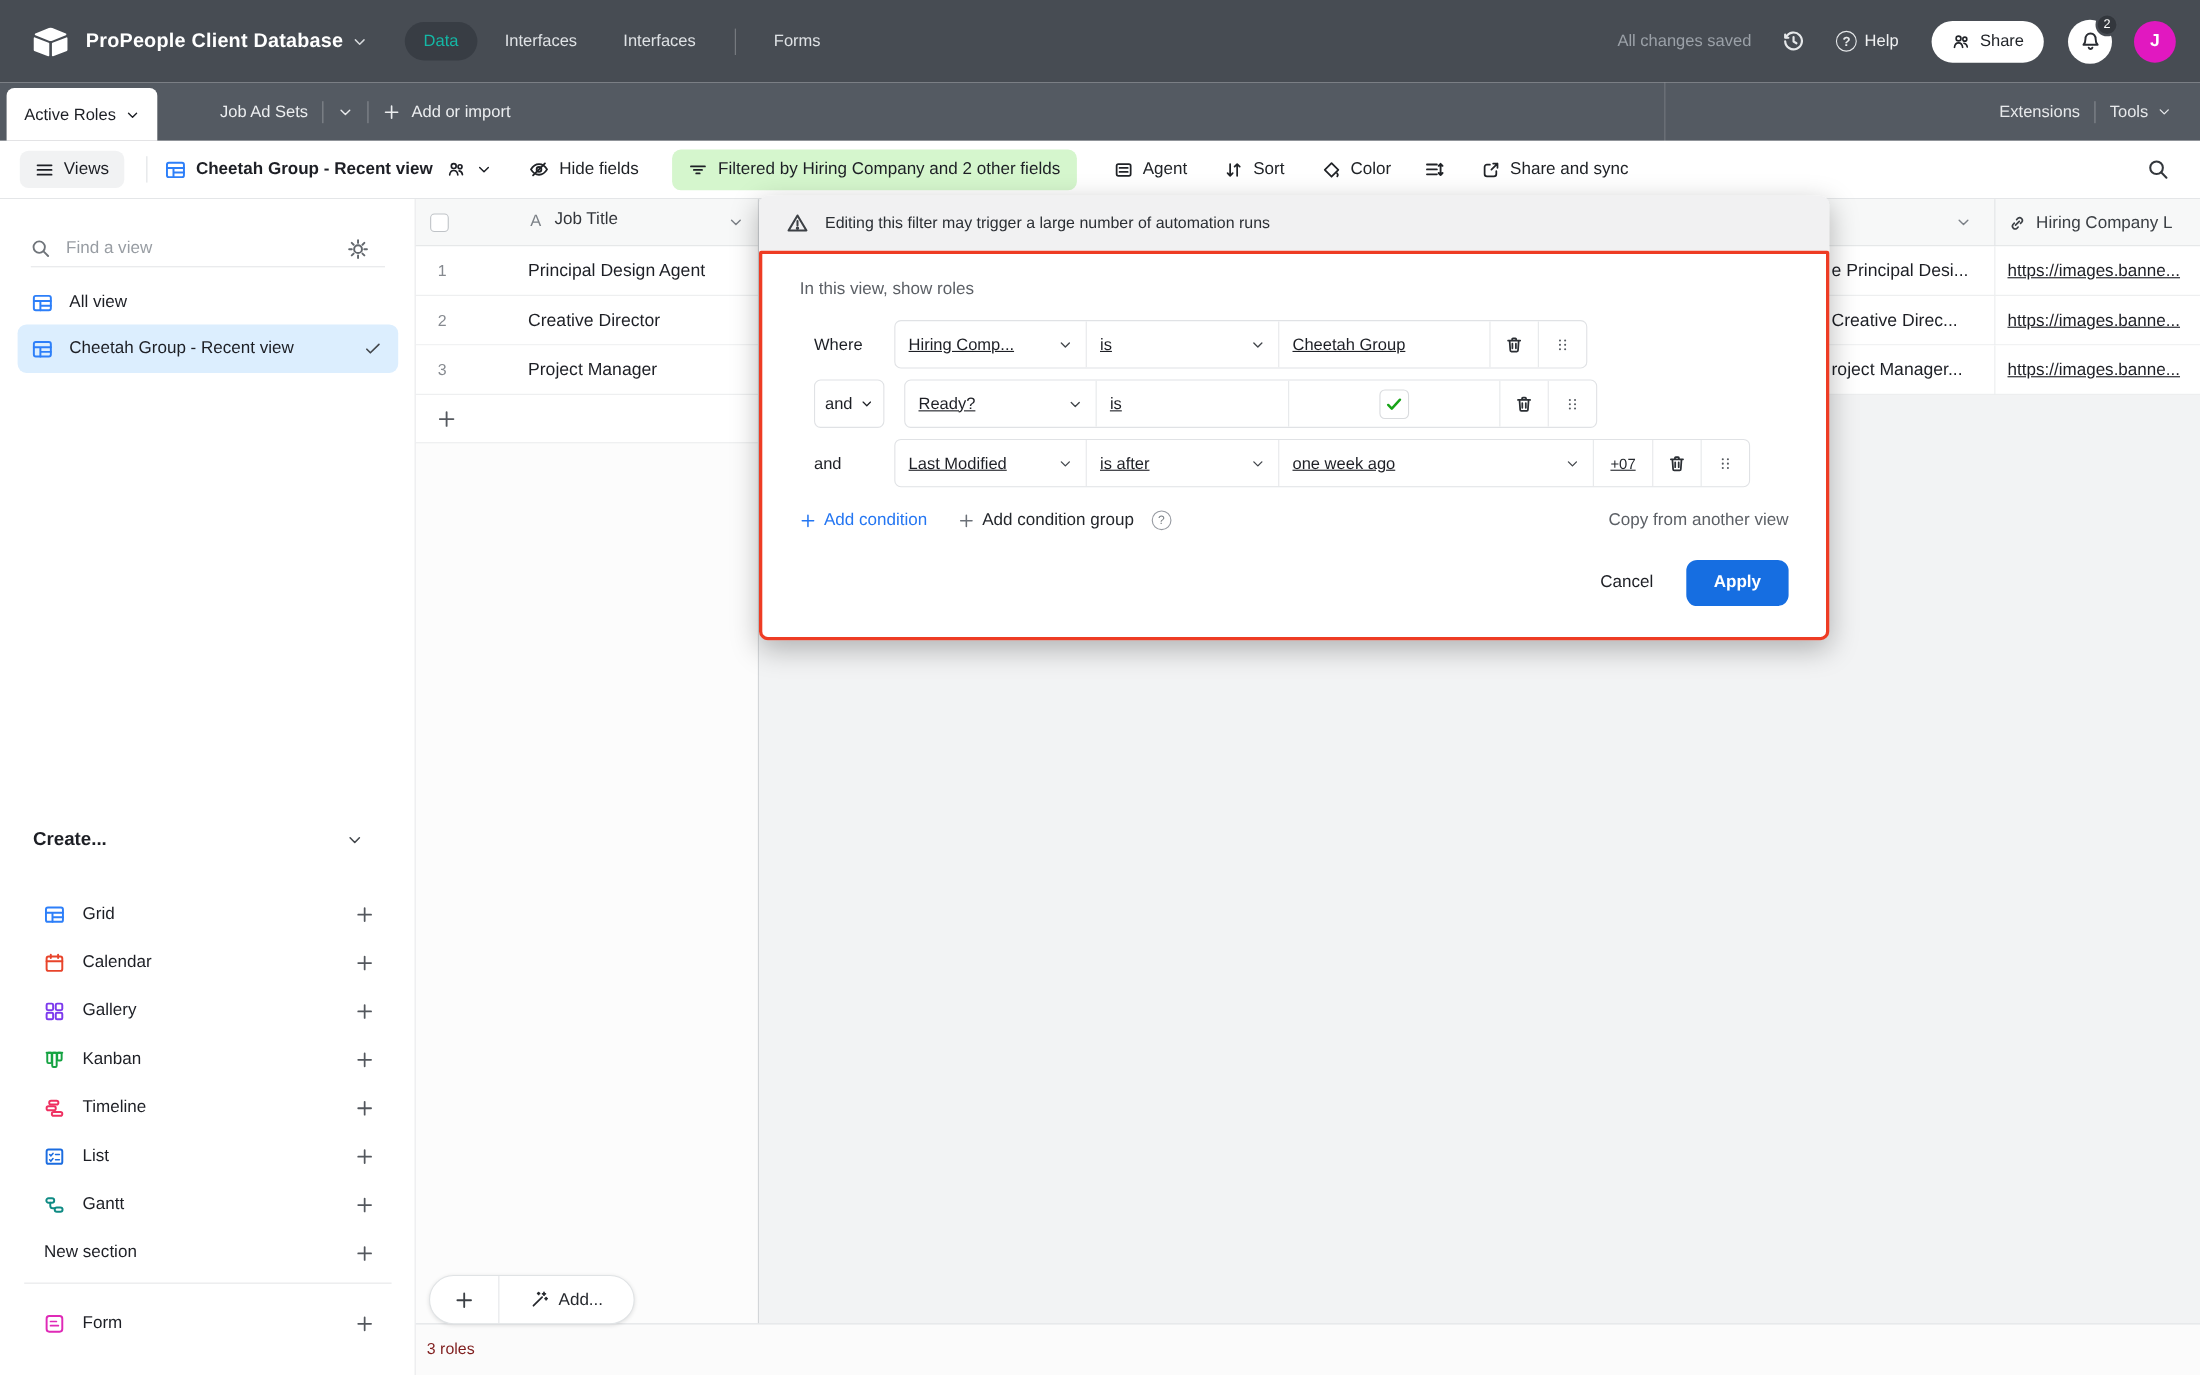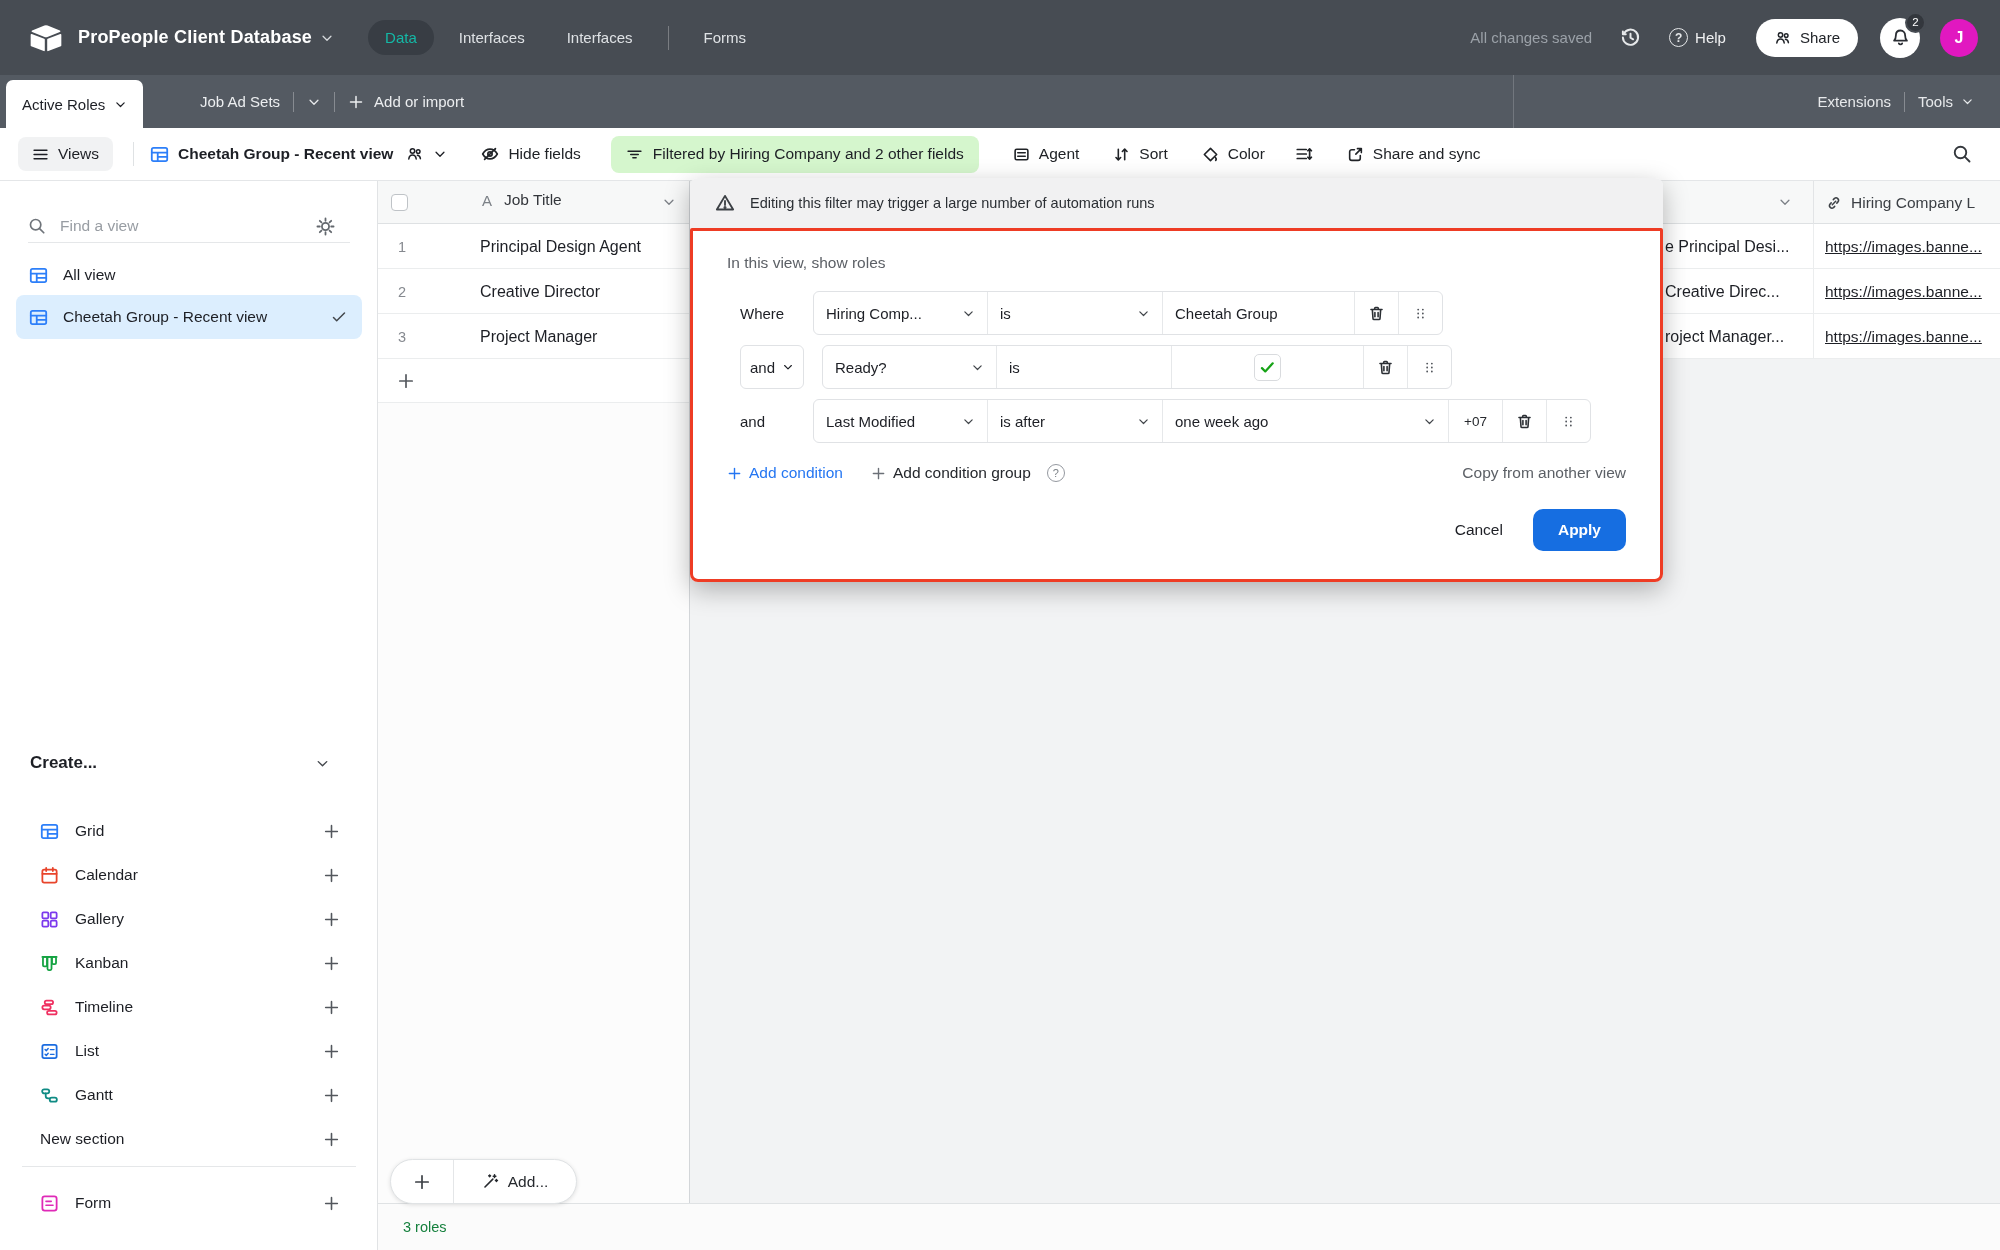--- a/index.html
+++ b/index.html
@@ -147,7 +147,7 @@
     margin-right:9px; display:flex; align-items:center; justify-content:center; gap:7px; font-size:15px; }
   .cond-group { display:flex; align-items:stretch; height:44px; border:1px solid #e0e2e5; border-radius:6px;
     overflow:hidden; background:#fff; }
-  .cell { display:flex; align-items:center; font-size:15px; padding:0 12px; border-left:1px solid #e6e8ea; }
+  .cell { display:flex; align-items:center; font-size:15px; padding:0 12px; border-left:1px solid #e6e8ea;text-decoration:underline; }
   .cell:first-child { border-left:none; }
   .cell.dd { justify-content:space-between; }
   .cell .chev { color:#43474c; margin-left:8px; }

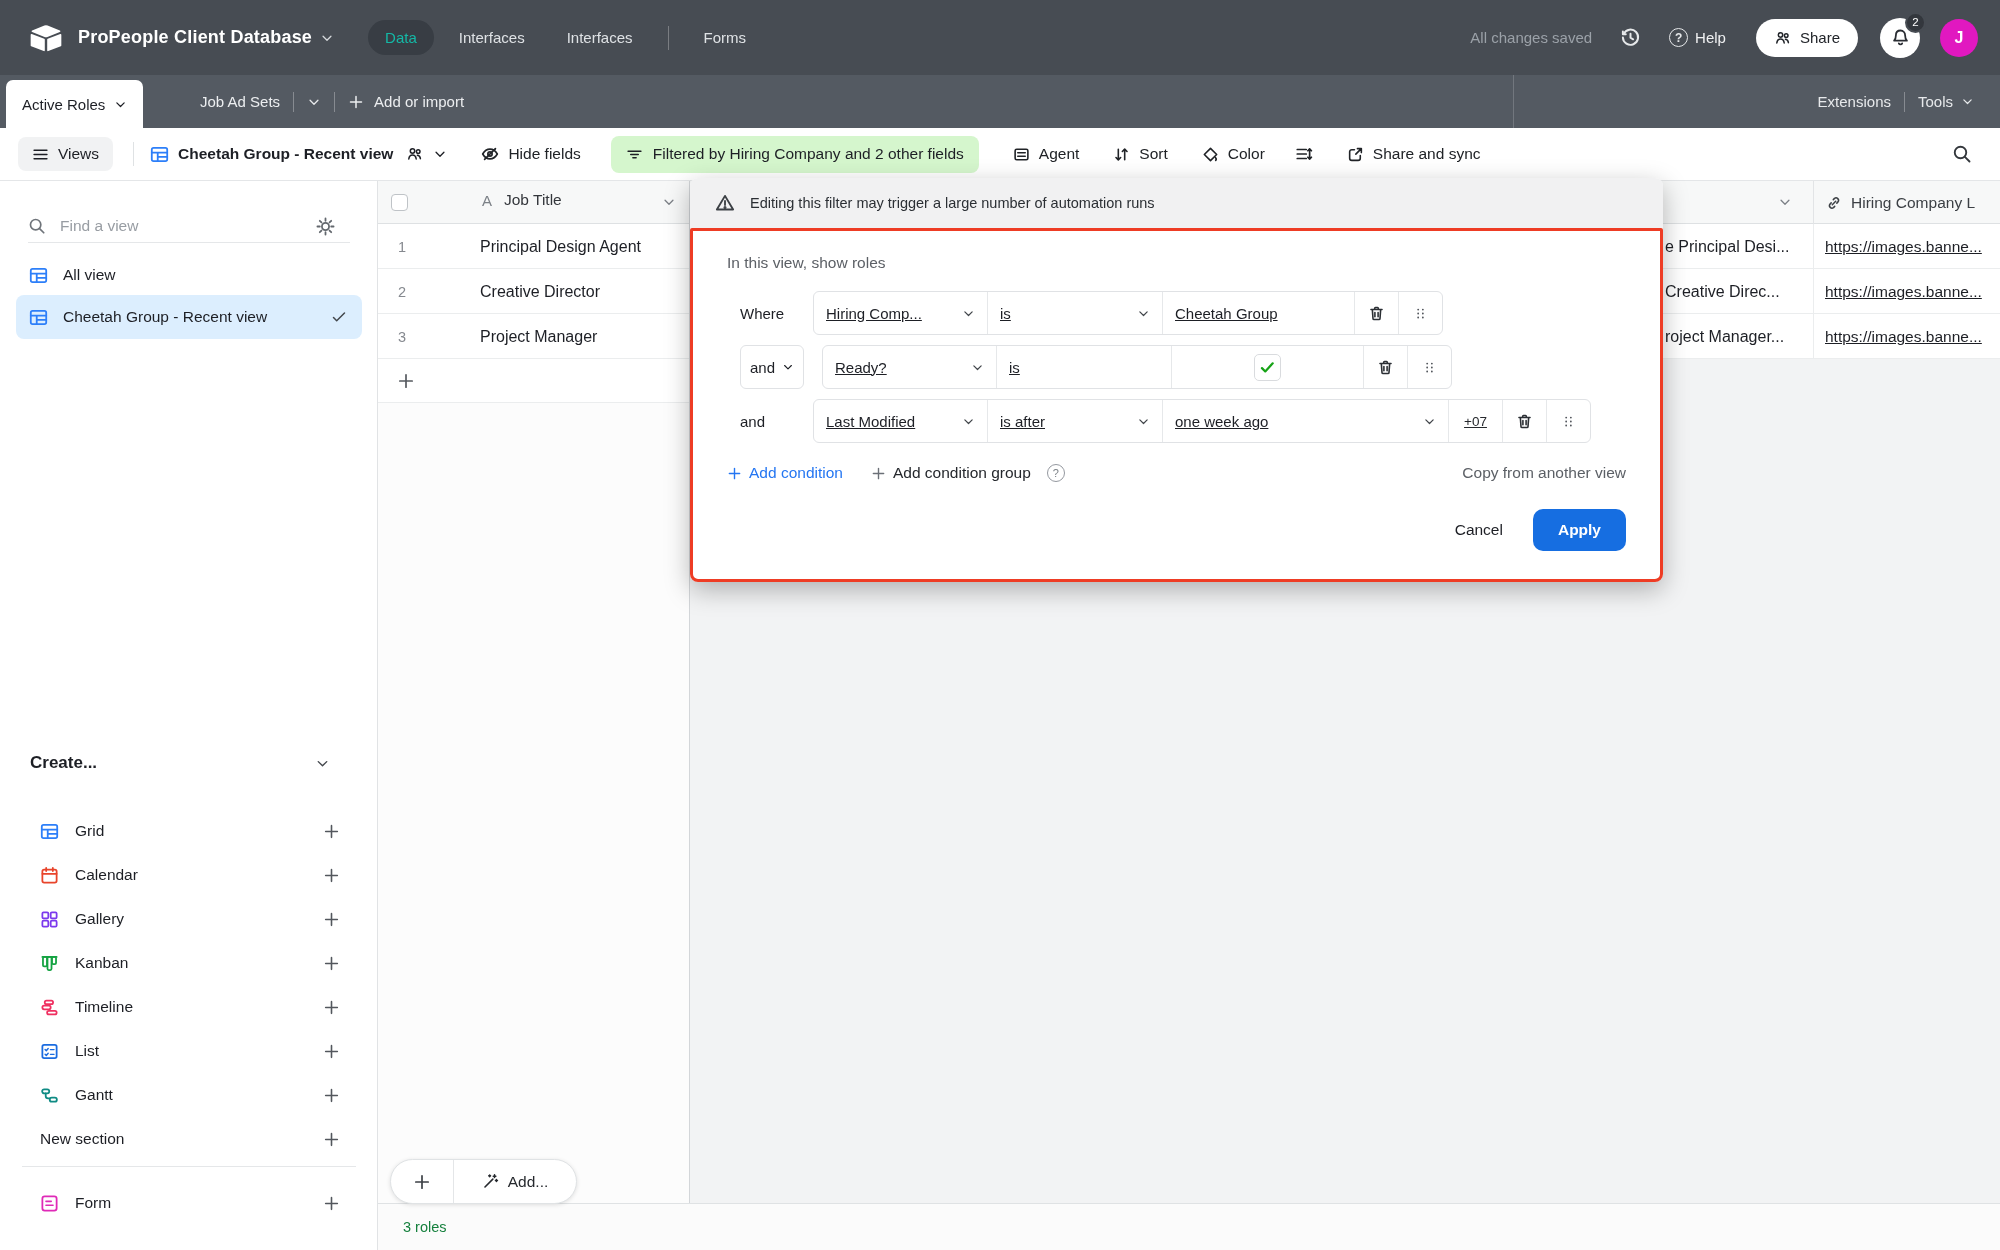--- a/index.html
+++ b/index.html
@@ -124,7 +124,7 @@
   .frozen-div { position:absolute; left:311px; top:0; width:1px; height:1069px; background:#d3d6d9; }
   .gfooter { position:absolute; left:0; top:1022px; width:1622px; height:47px; background:#fbfbfb;
     border-top:1px solid #dfe2e4; display:flex; align-items:center; }
-  .gfooter .count { margin-left:25px; font-size:14.5px; color:#15803d; }
+  .gfooter .count { margin-left:10px; font-size:14.5px; color:#7f1d1d; }
   .addpill { position:absolute; left:12px; top:978px; width:187px; height:45px; background:#fff;
     border:1px solid #e0e3e5; border-radius:23px; box-shadow:0 1px 4px rgba(0,0,0,.12);
     display:flex; align-items:stretch; z-index:3; }

